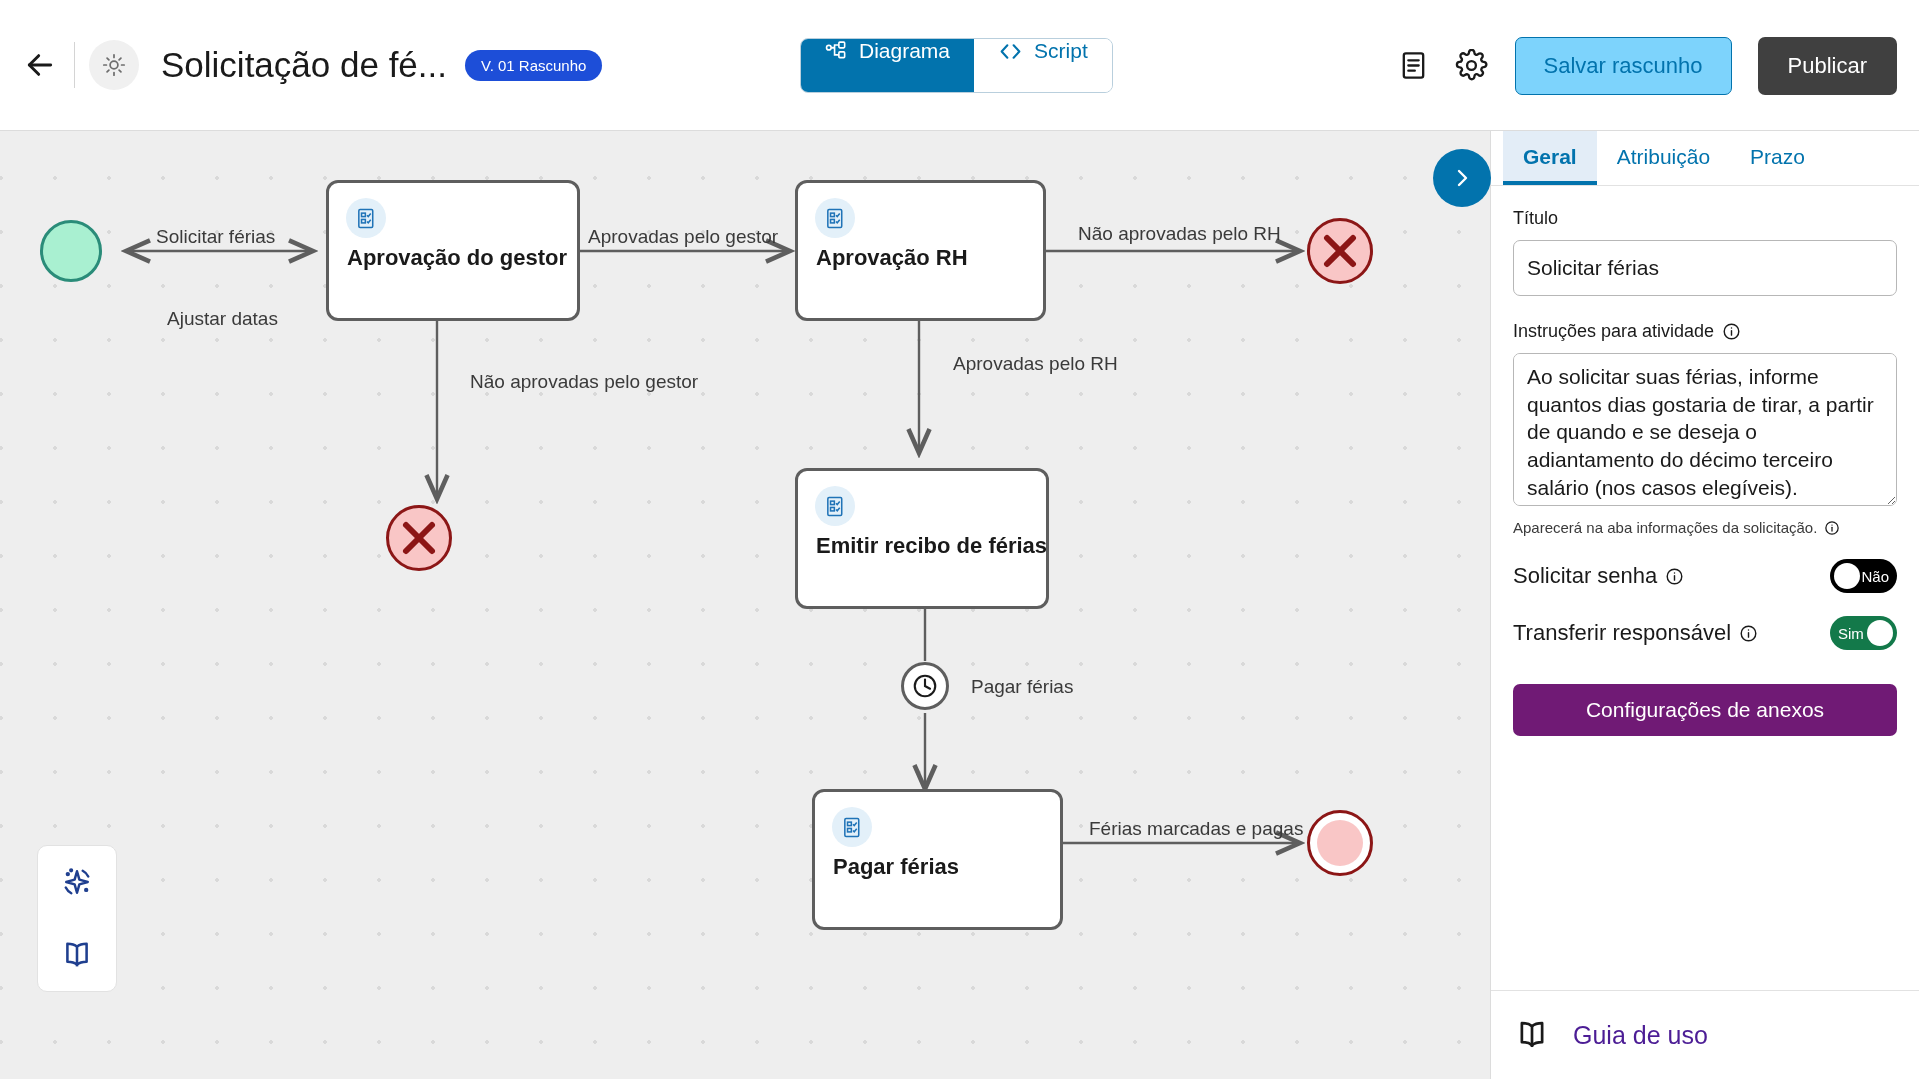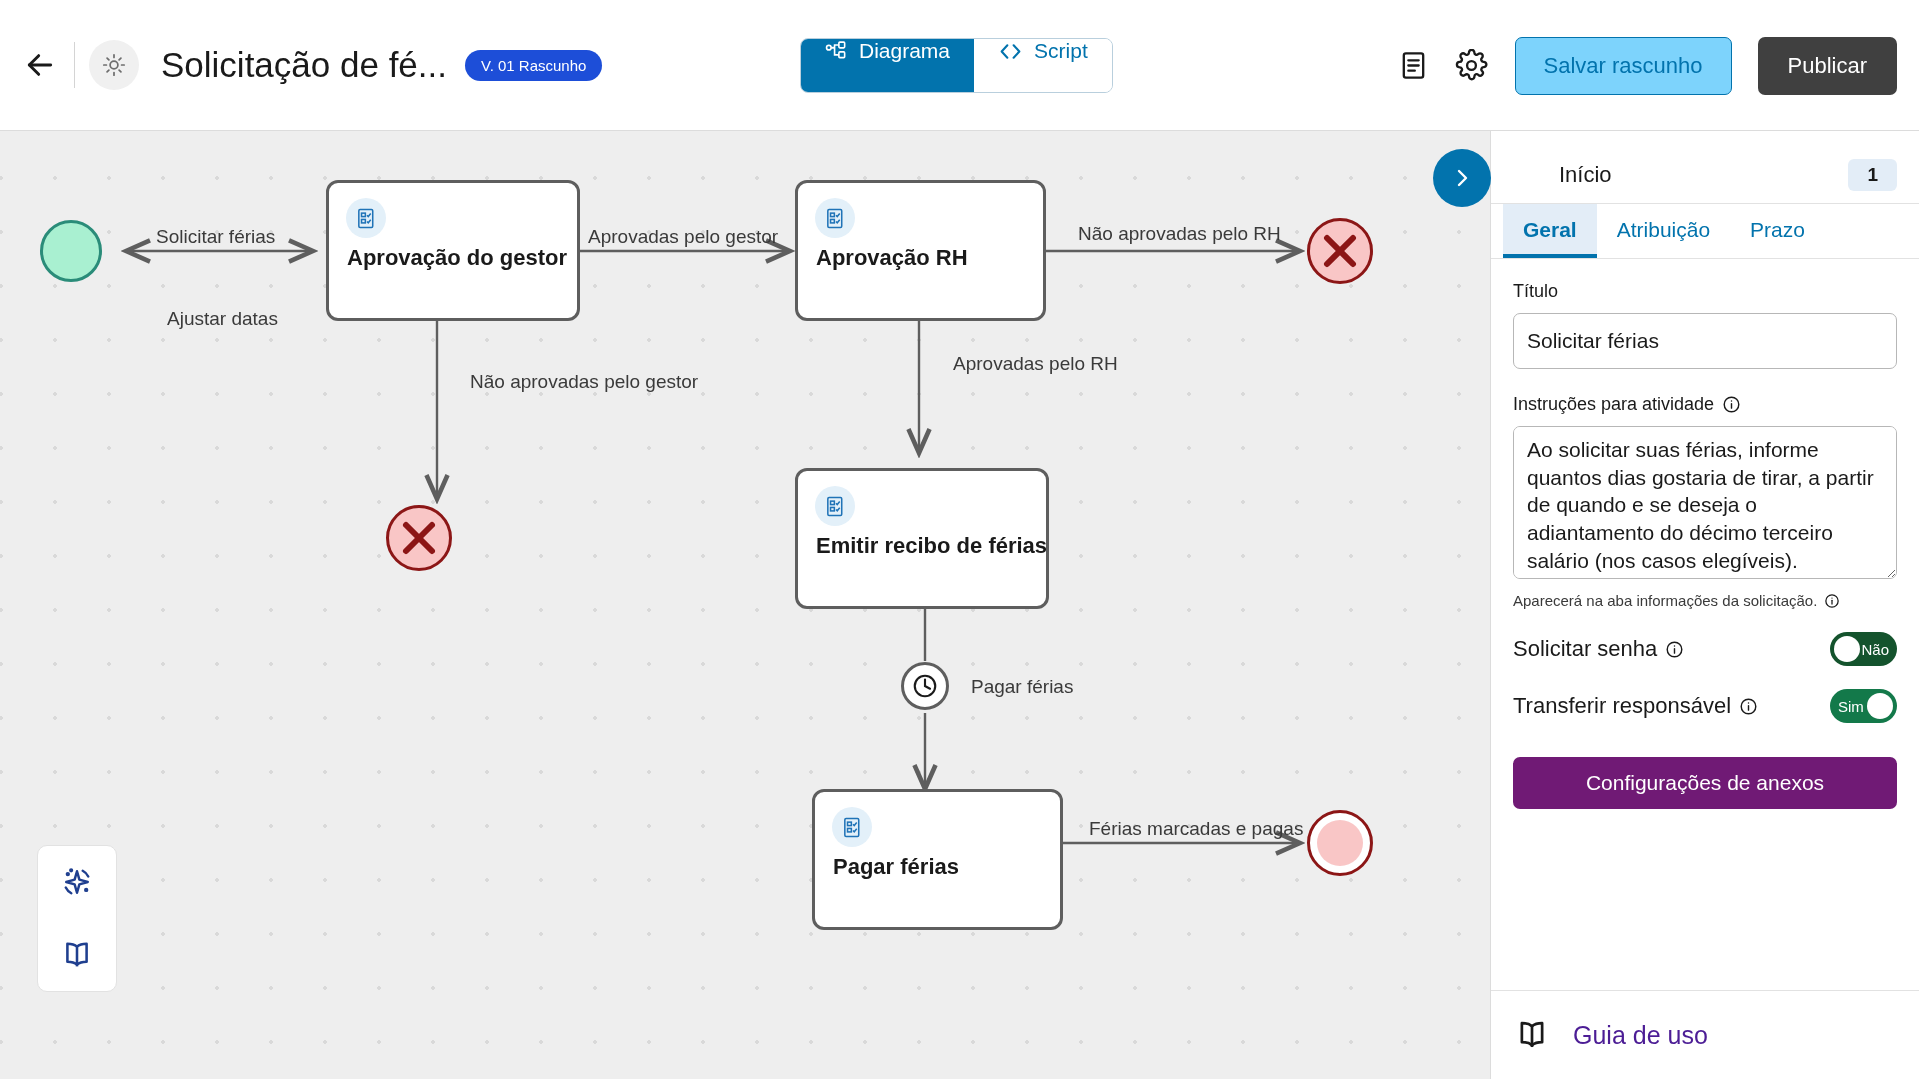--- a/index.html
+++ b/index.html
@@ -479,10 +479,6 @@
     </svg>
   </div>
 
-  <div id="panel-head">
-    <div id="panel-title">Início</div>
-    <div id="panel-count">1</div>
-  </div>
 
   <div id="panel-tabs">
     <div class="p-tab active">Geral</div>

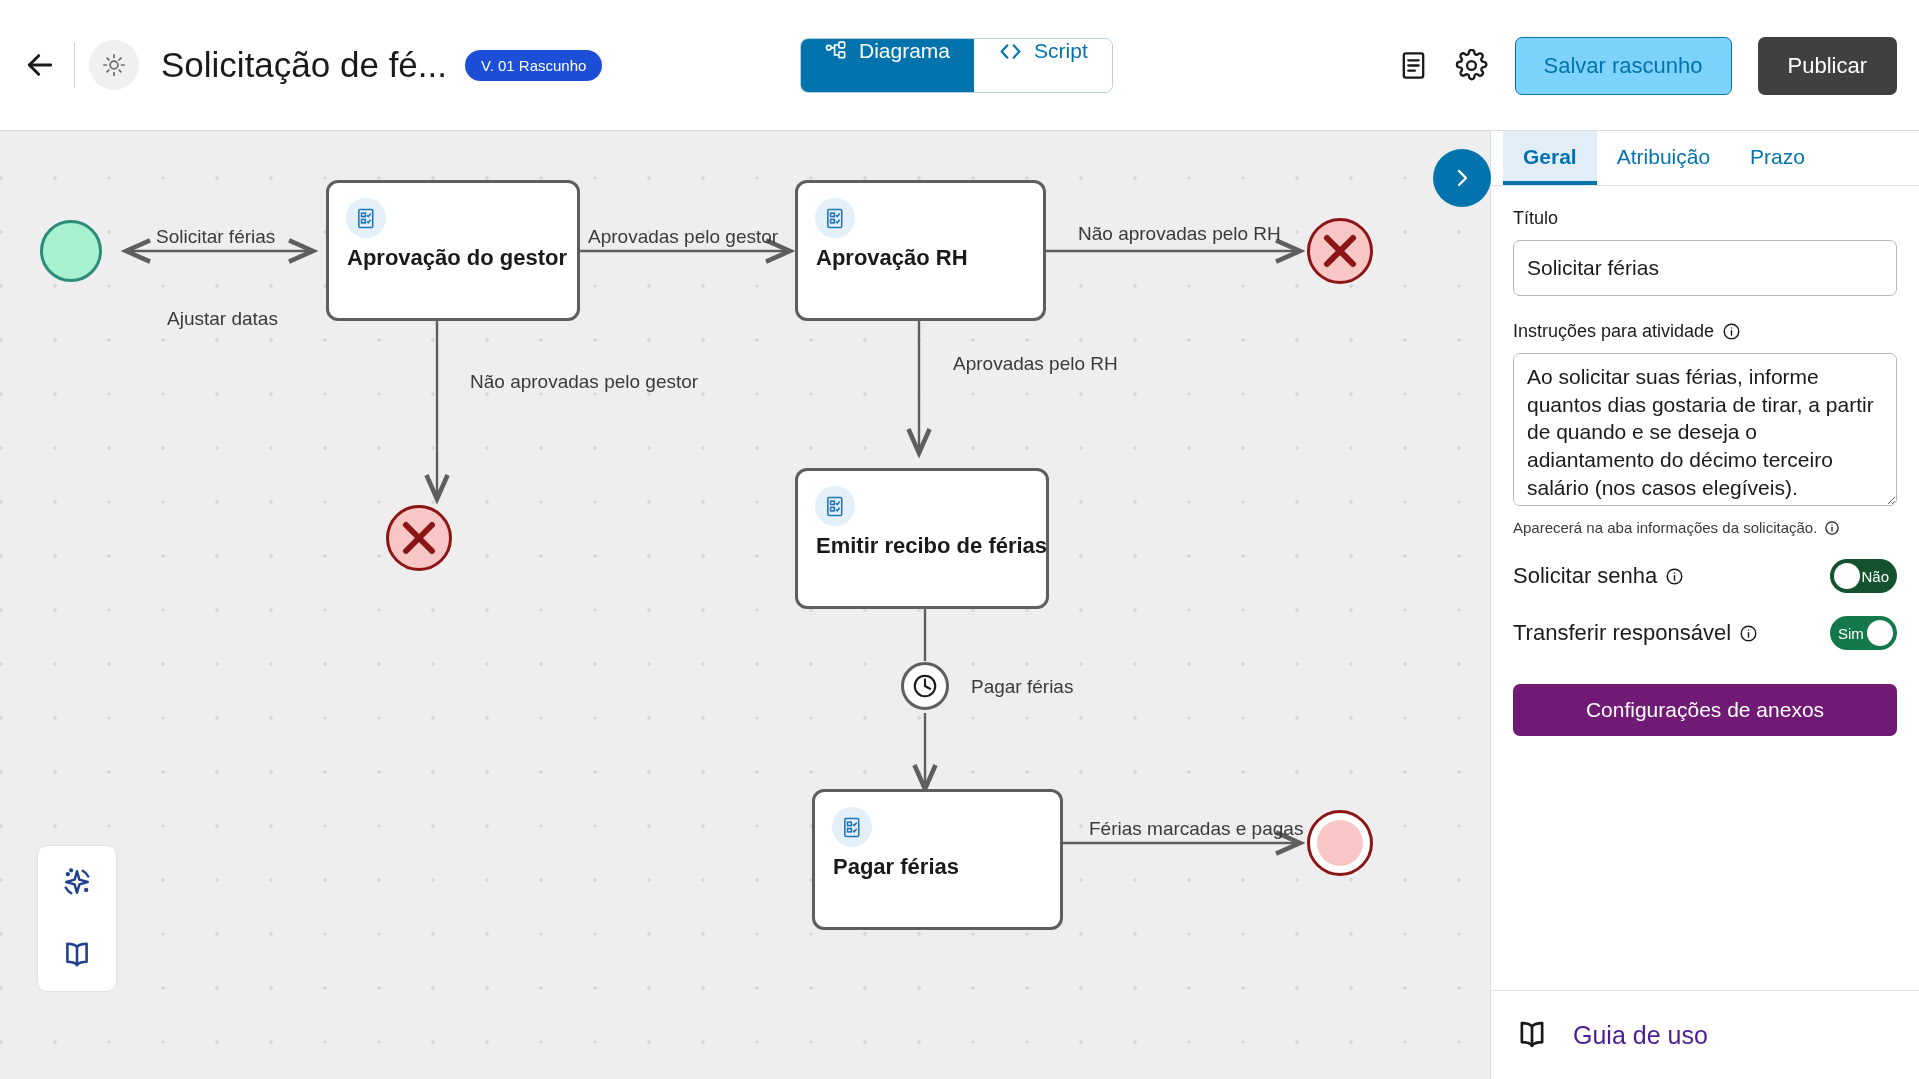--- a/index.html
+++ b/index.html
@@ -247,7 +247,7 @@
     display: flex; align-items: center;
     cursor: pointer; position: relative;
   }
-  .switch.off { background: #14532d; justify-content: flex-end; padding-right: 8px; }
+  .switch.off { background: #000000; justify-content: flex-end; padding-right: 8px; }
   .switch.on  { background: #13794a; justify-content: flex-start; padding-left: 8px; }
   .switch .knob {
     position: absolute; width: 26px; height: 26px; border-radius: 50%;

